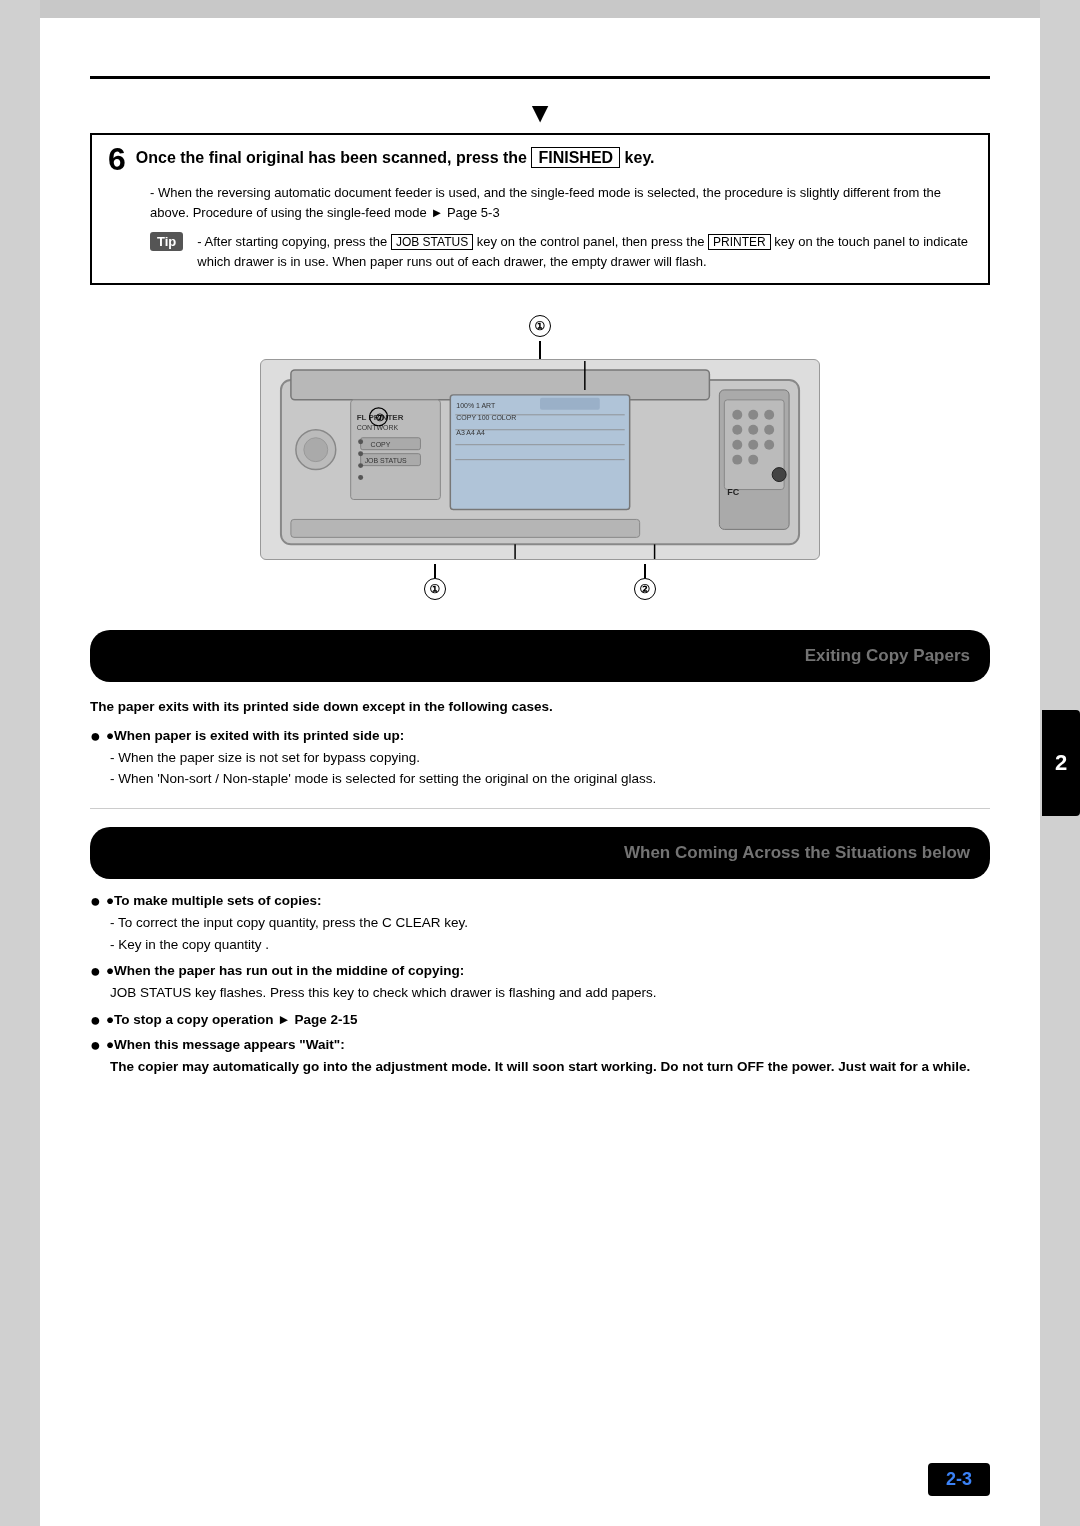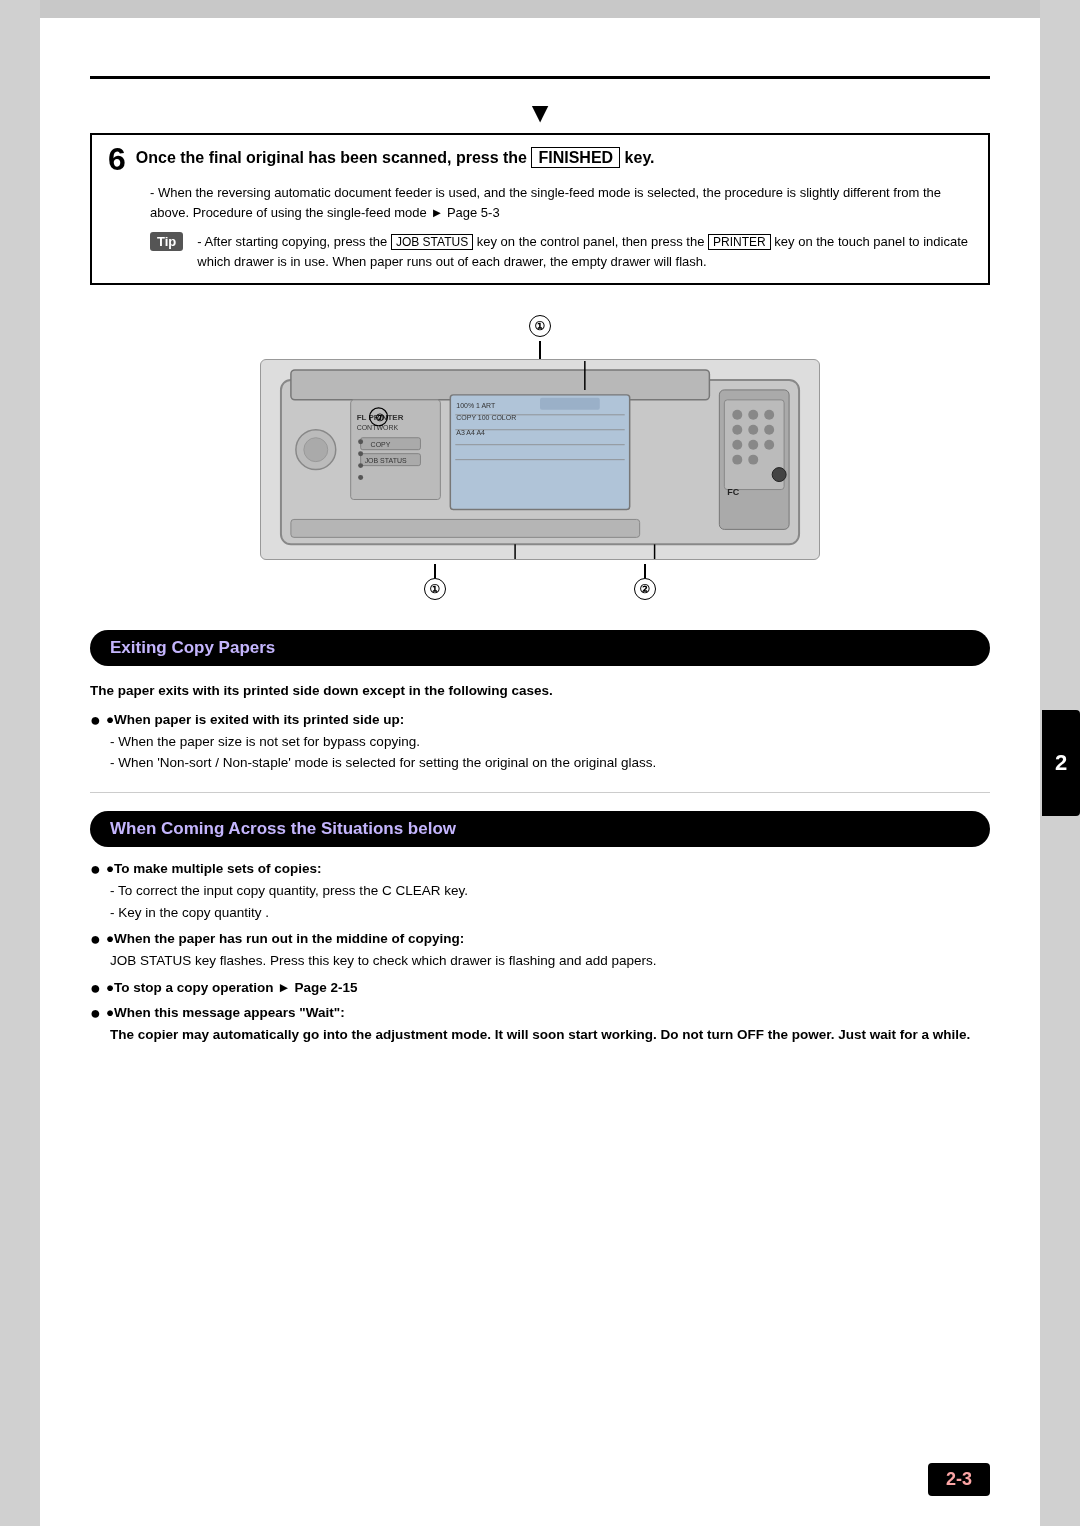--- a/index.html
+++ b/index.html
@@ -102,11 +102,11 @@
     
     .section-heading {
       background: #000;
-      color: #c4b5fd;
+      color: #737373;
       font-size: 17px;
       font-weight: bold;
-      text-align: left;
-      padding: 8px 20px;
+      text-align: right;
+      padding: 16px 20px;
       border-radius: 20px;
       margin-bottom: 14px;
     }

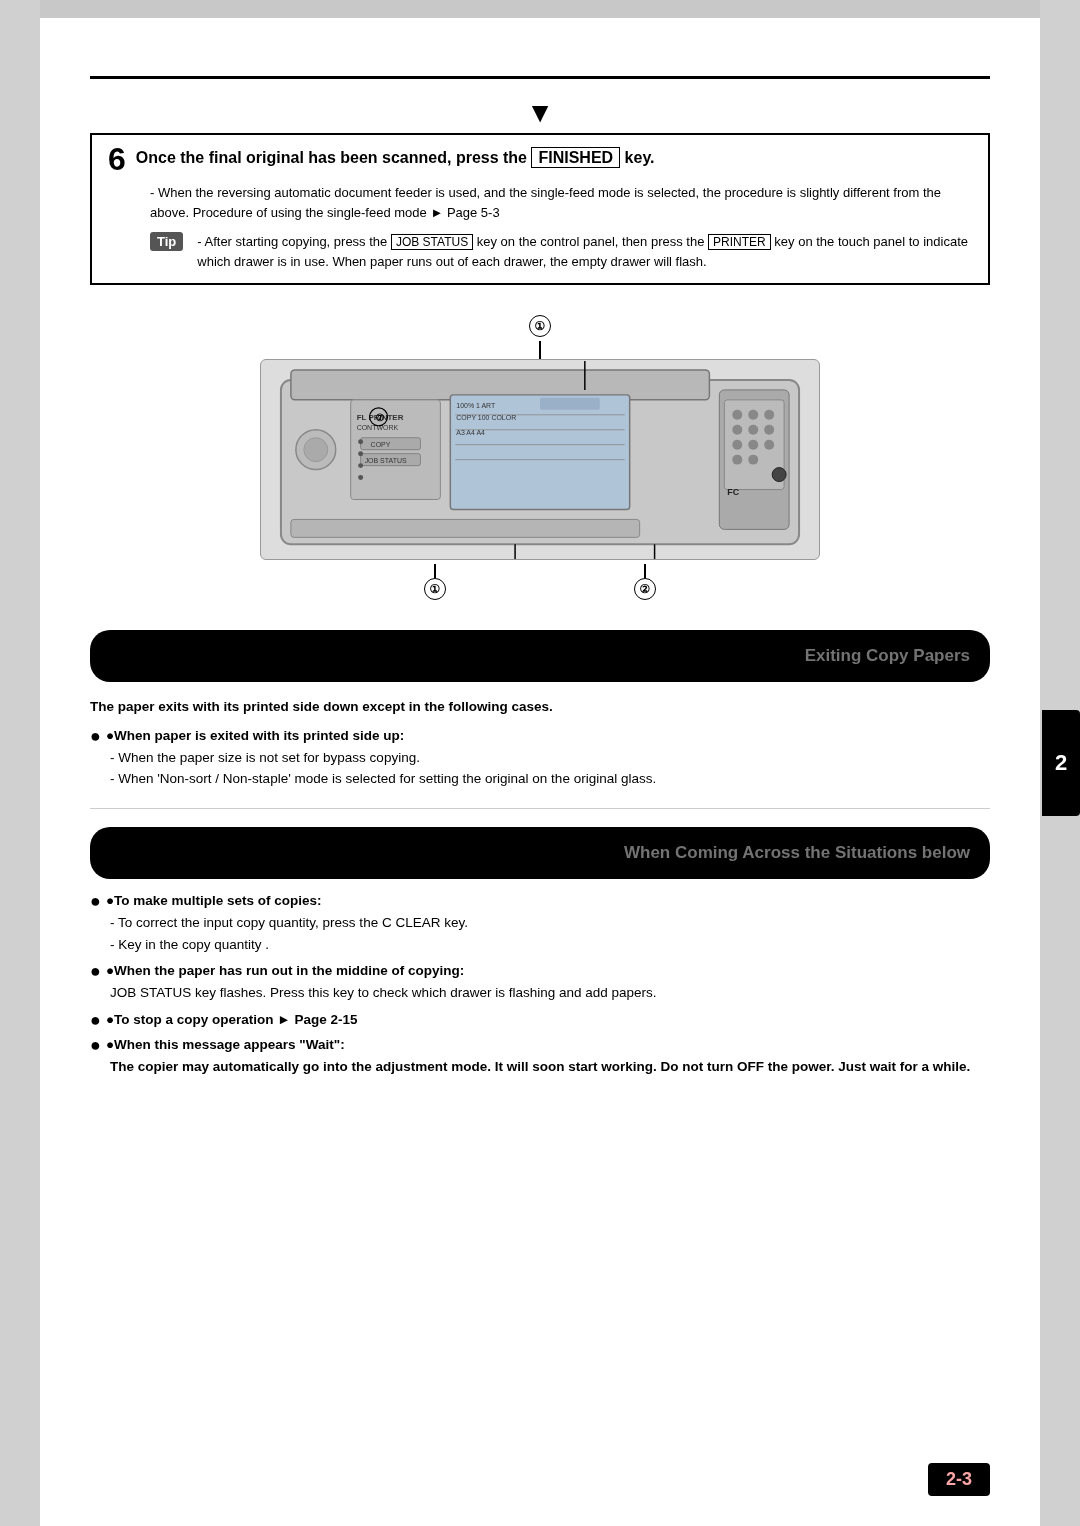--- a/index.html
+++ b/index.html
@@ -161,7 +161,7 @@
       bottom: 30px;
       right: 50px;
       background: #000;
-      color: #fca5a5;
+      color: #3b82f6;
       font-size: 18px;
       font-weight: bold;
       padding: 6px 18px;

